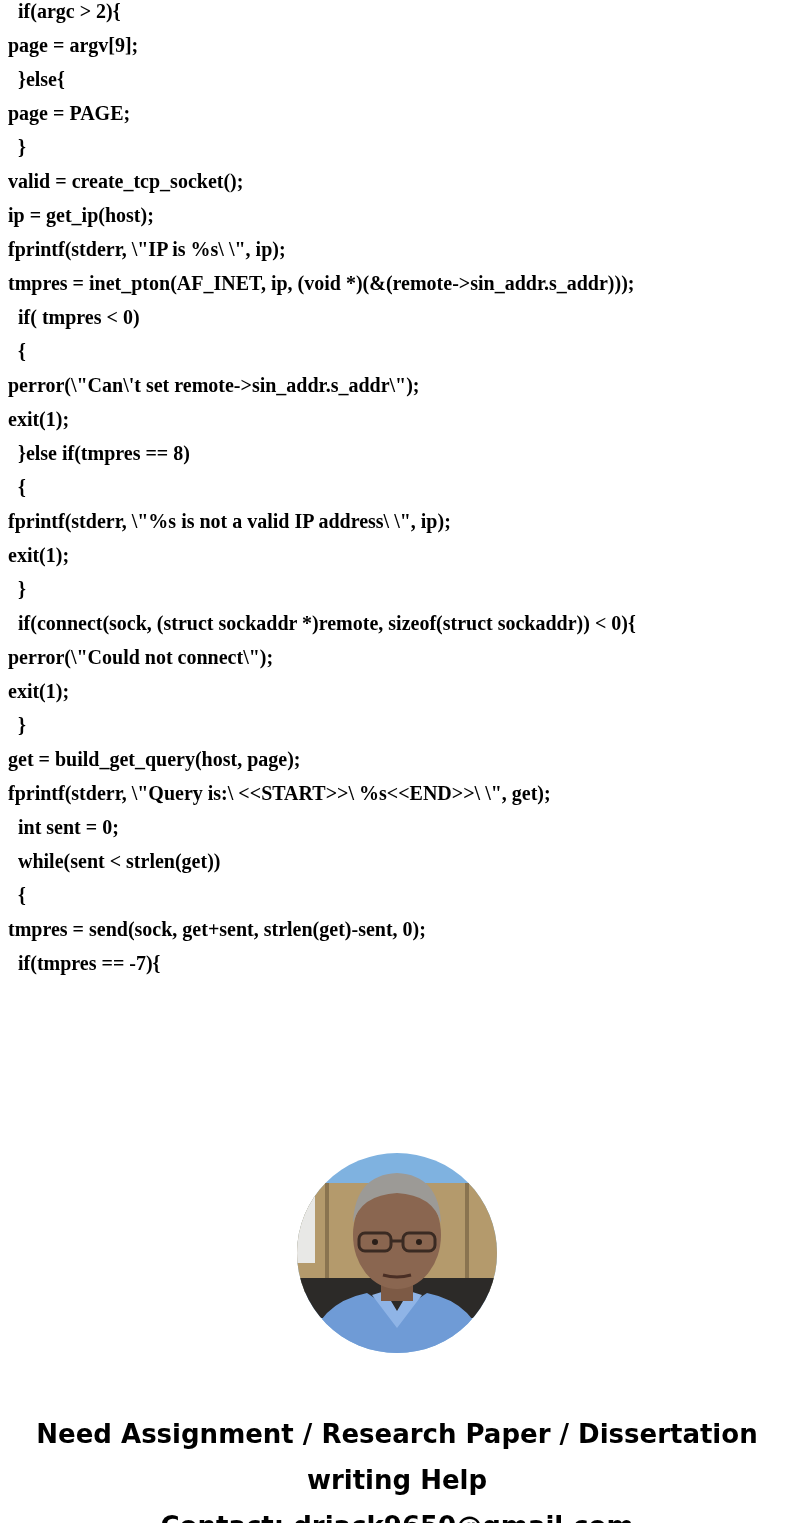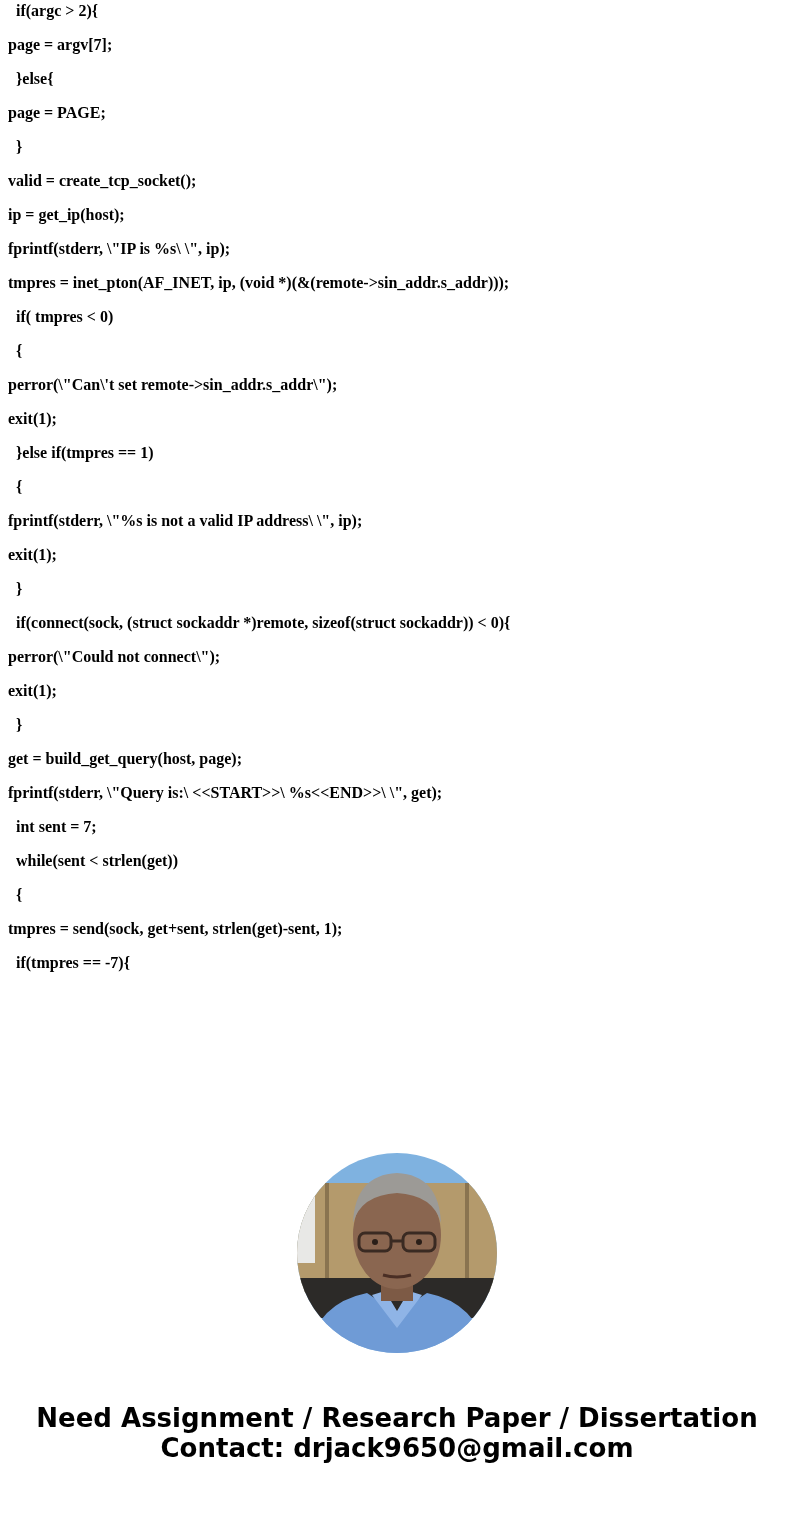--- a/index.html
+++ b/index.html
@@ -23,7 +23,7 @@
     .code-line {
       font-family: "Liberation Serif", serif;
       font-weight: bold;
-      font-size: 16px;
+      font-size: 20px;
       height: 34px;
       line-height: 22px;
       white-space: pre;

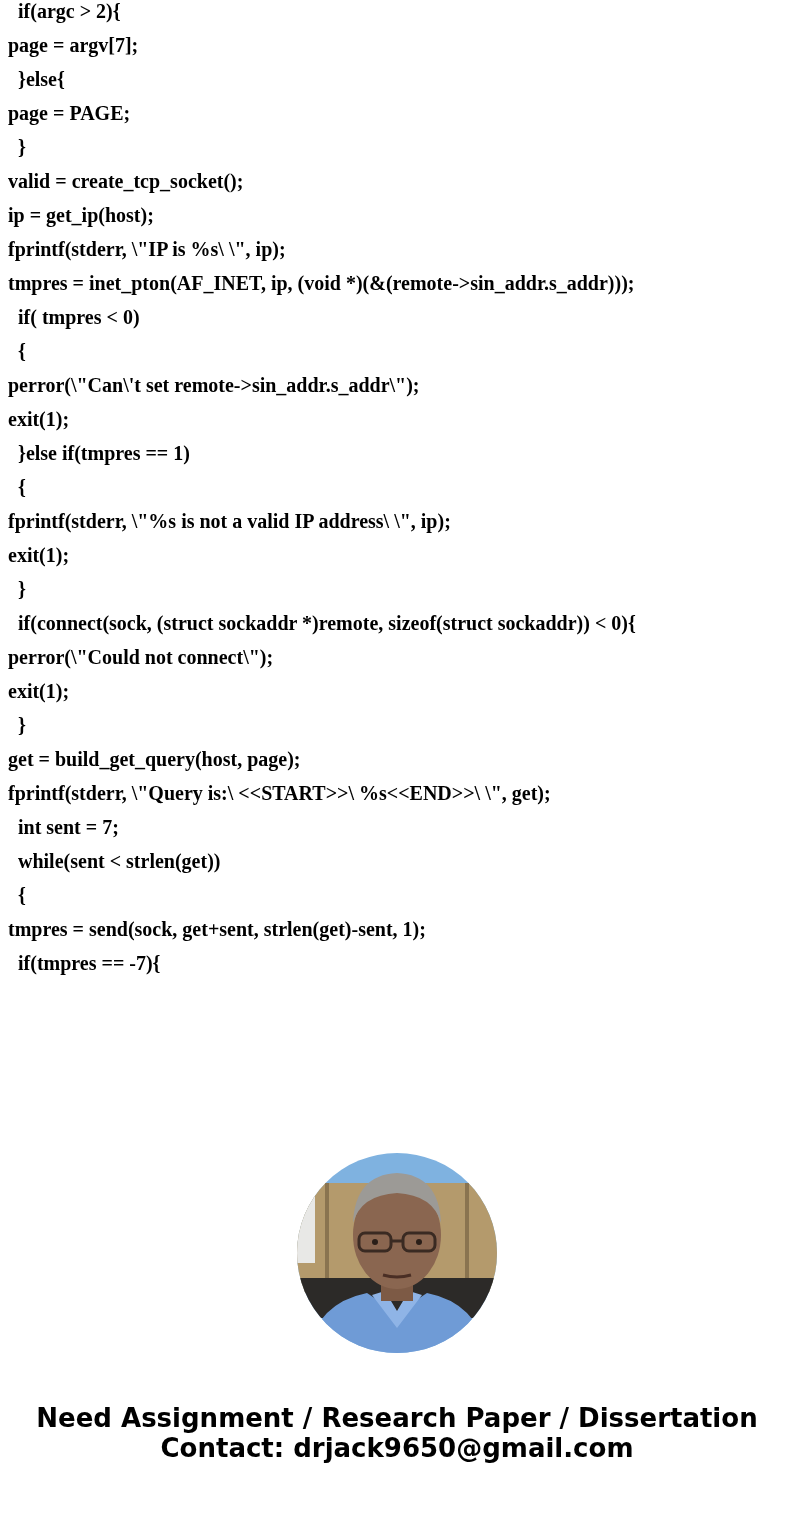--- a/index.html
+++ b/index.html
@@ -61,7 +61,7 @@
 
 <div class="code-block">
   <p class="code-line">  if(argc &gt; 2){</p>
-  <p class="code-line">page = argv[7];</p>
+  <p class="code-line">page = argv[9];</p>
   <p class="code-line">  }else{</p>
   <p class="code-line">page = PAGE;</p>
   <p class="code-line">  }</p>

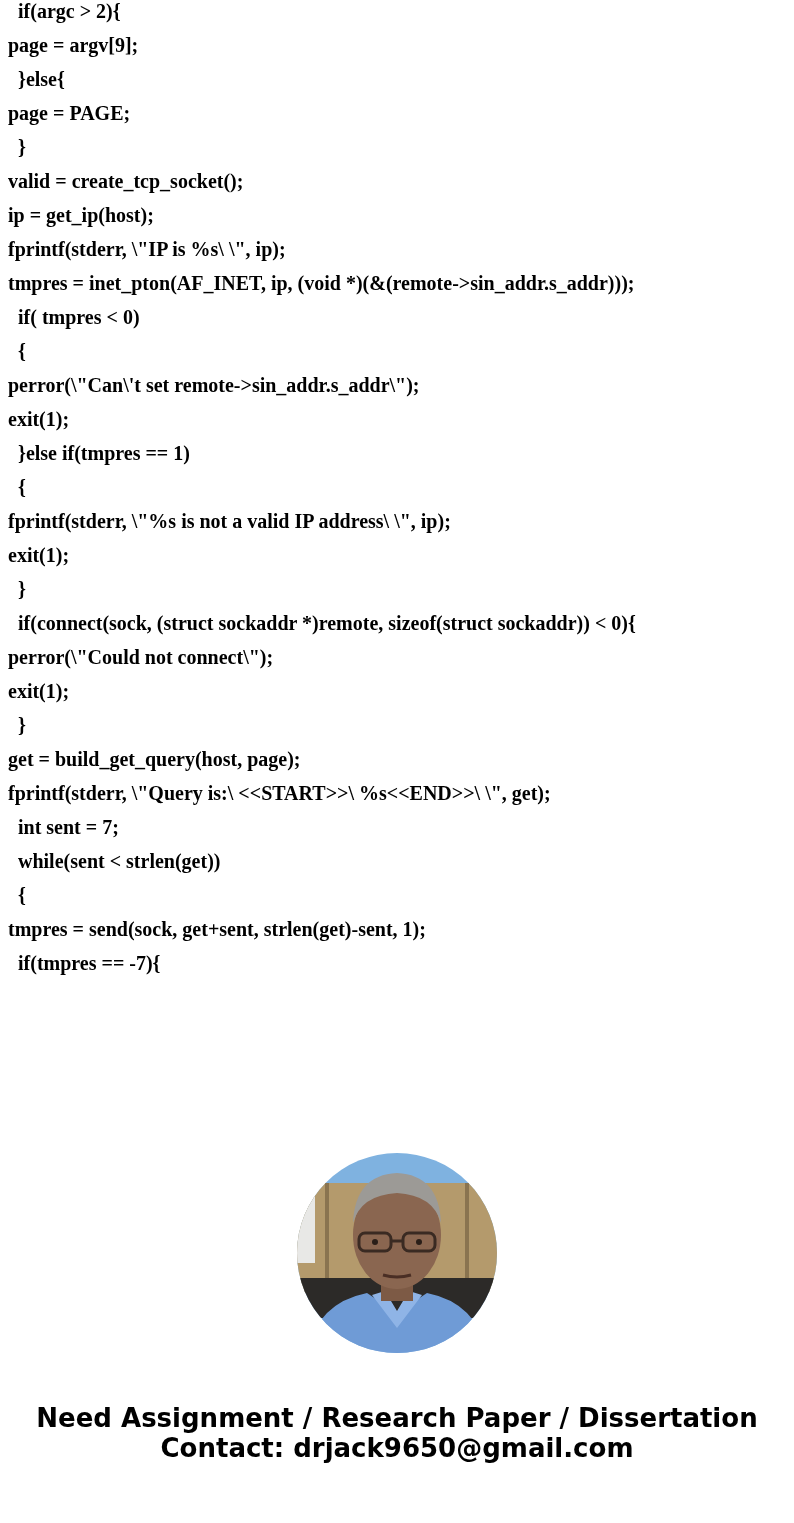--- a/index.html
+++ b/index.html
@@ -73,7 +73,7 @@
   <p class="code-line">  {</p>
   <p class="code-line">perror(\"Can\'t set remote-&gt;sin_addr.s_addr\");</p>
   <p class="code-line">exit(1);</p>
-  <p class="code-line">  }else if(tmpres == 1)</p>
+  <p class="code-line">  }else if(tmpres == 8)</p>
   <p class="code-line">  {</p>
   <p class="code-line">fprintf(stderr, \"%s is not a valid IP address\ \", ip);</p>
   <p class="code-line">exit(1);</p>

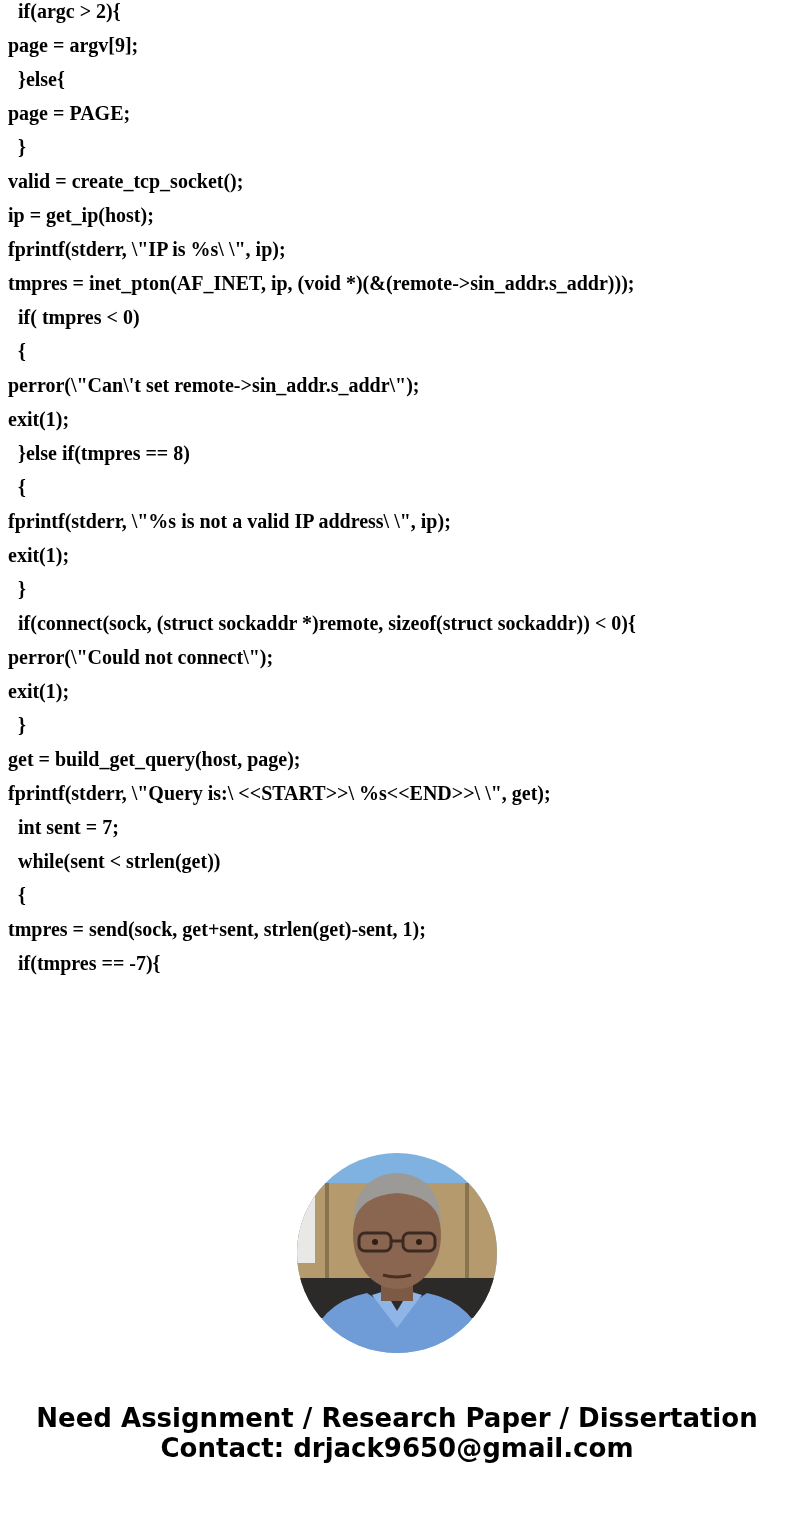--- a/index.html
+++ b/index.html
@@ -84,7 +84,7 @@
   <p class="code-line">  }</p>
   <p class="code-line">get = build_get_query(host, page);</p>
   <p class="code-line">fprintf(stderr, \"Query is:\ &lt;&lt;START&gt;&gt;\ %s&lt;&lt;END&gt;&gt;\ \", get);</p>
-  <p class="code-line">  int sent = 7;</p>
+  <p class="code-line">  int sent = 0;</p>
   <p class="code-line">  while(sent &lt; strlen(get))</p>
   <p class="code-line">  {</p>
   <p class="code-line">tmpres = send(sock, get+sent, strlen(get)-sent, 1);</p>

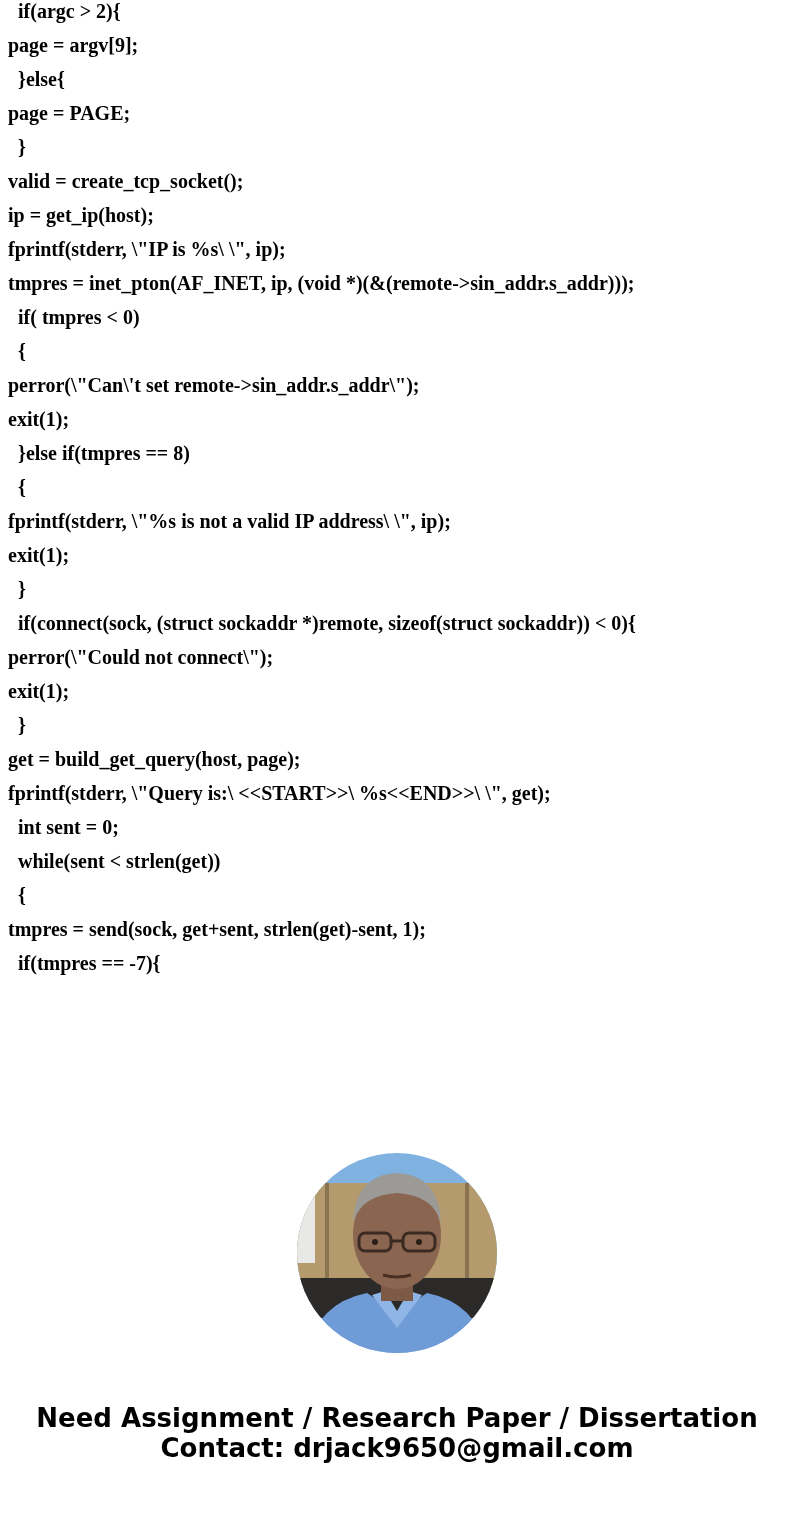--- a/index.html
+++ b/index.html
@@ -87,7 +87,7 @@
   <p class="code-line">  int sent = 0;</p>
   <p class="code-line">  while(sent &lt; strlen(get))</p>
   <p class="code-line">  {</p>
-  <p class="code-line">tmpres = send(sock, get+sent, strlen(get)-sent, 1);</p>
+  <p class="code-line">tmpres = send(sock, get+sent, strlen(get)-sent, 0);</p>
   <p class="code-line">  if(tmpres == -7){</p>
 </div>
 

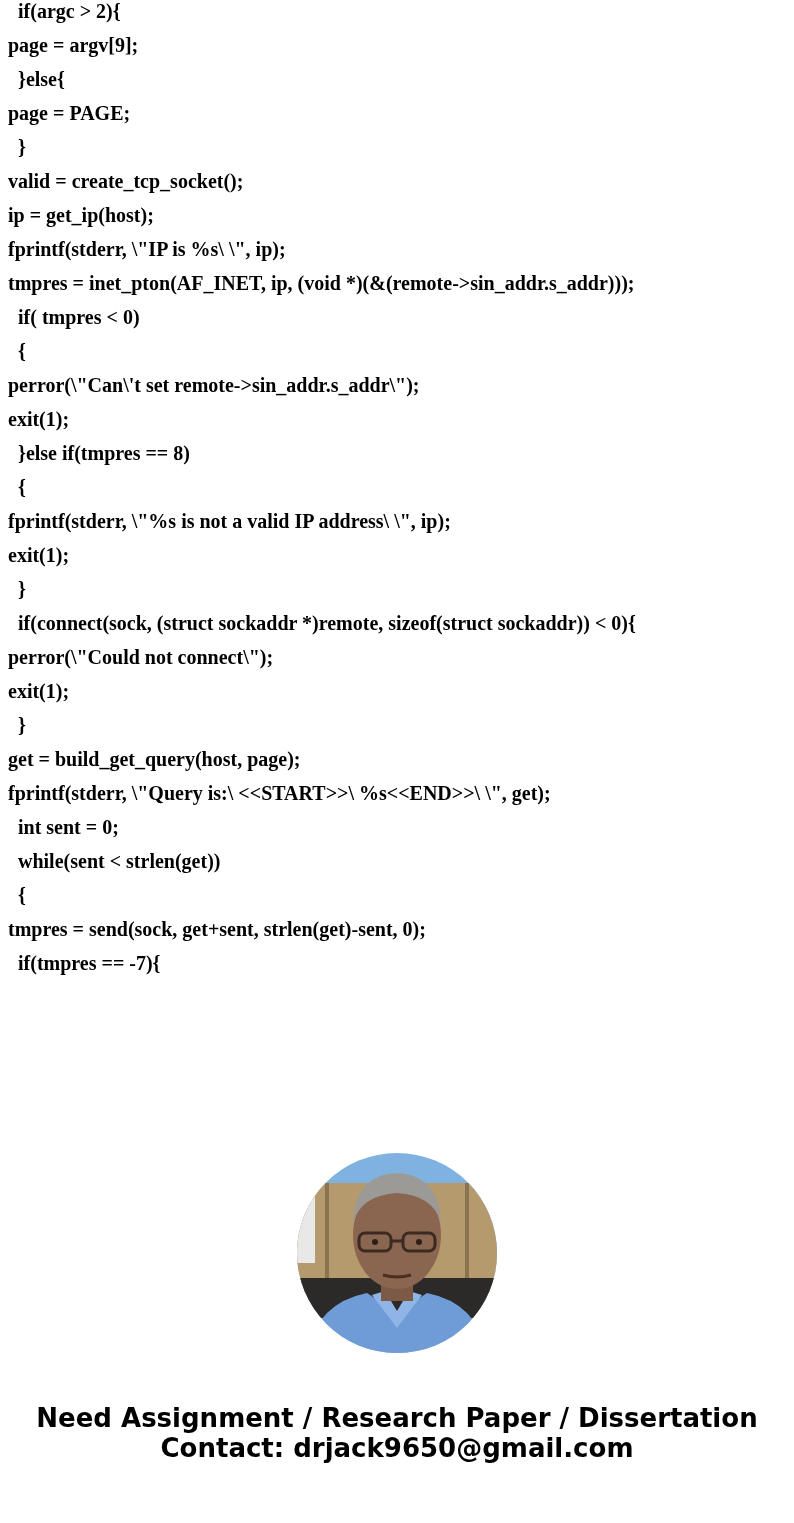--- a/index.html
+++ b/index.html
@@ -54,7 +54,7 @@
       font-size: 26px;
       line-height: 30px;
     }
-    .cta div { margin: 0; }
+    .cta div { margin: 16px; }
   </style>
 </head>
 <body>

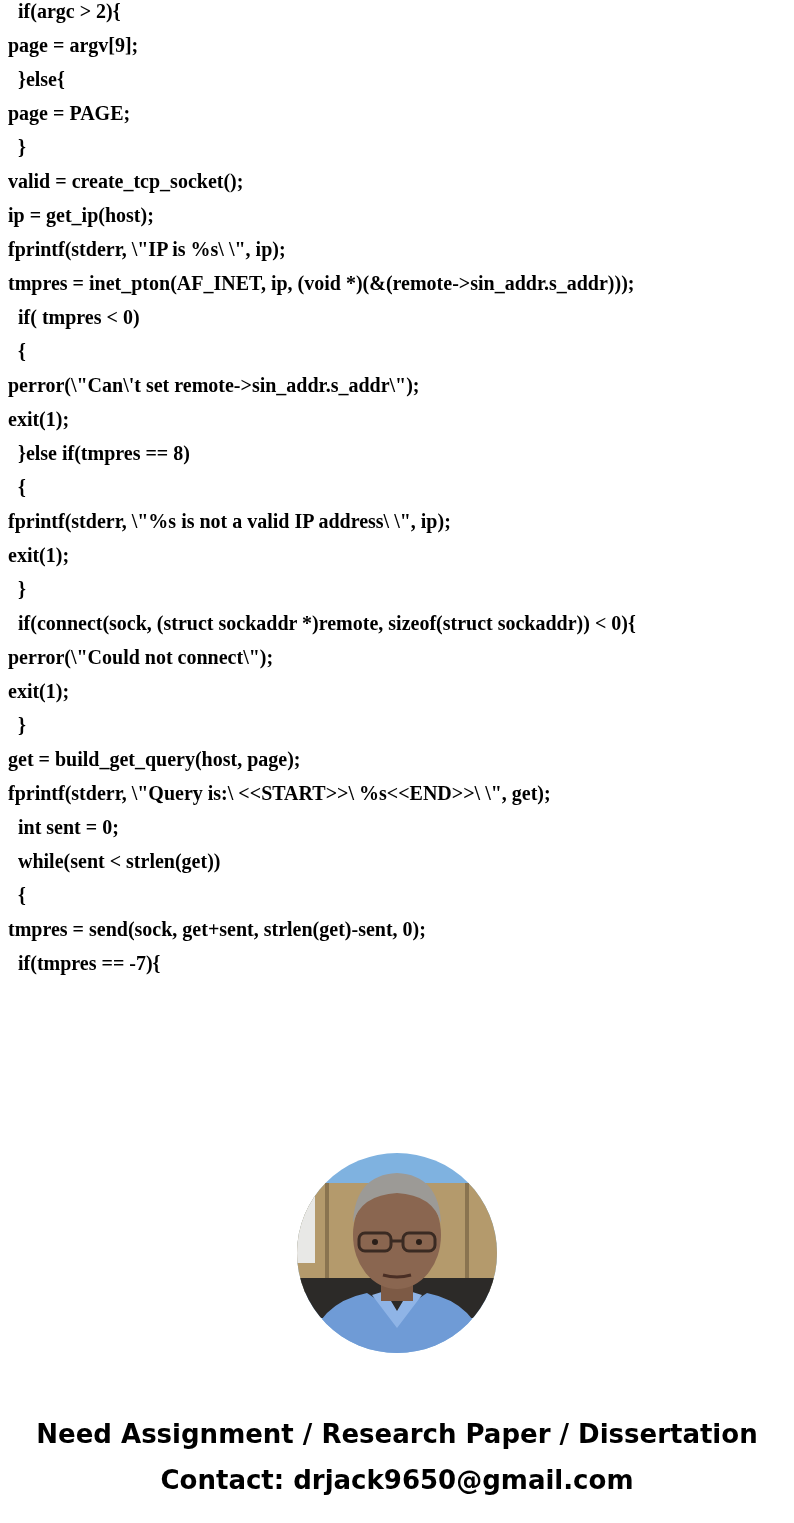--- a/index.html
+++ b/index.html
@@ -125,6 +125,7 @@
 
 <div class="cta">
   <div>Need Assignment / Research Paper / Dissertation</div>
+  <div>writing Help</div>
   <div>Contact: drjack9650@gmail.com</div>
 </div>
 

